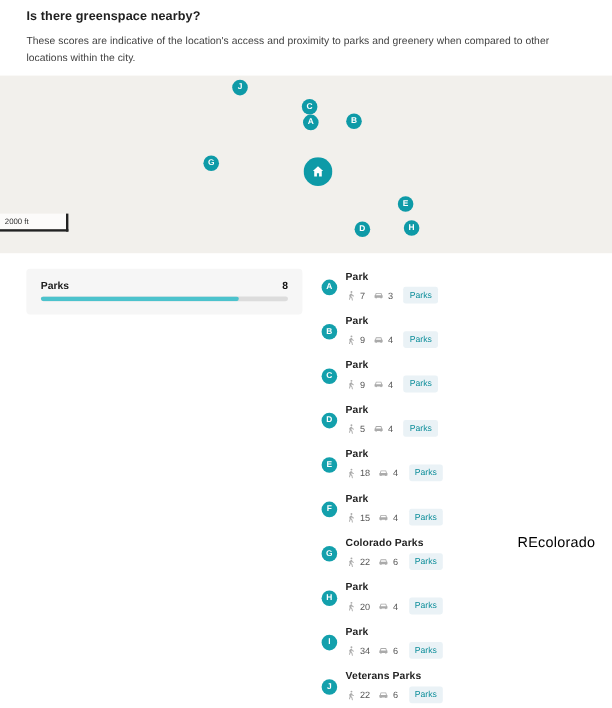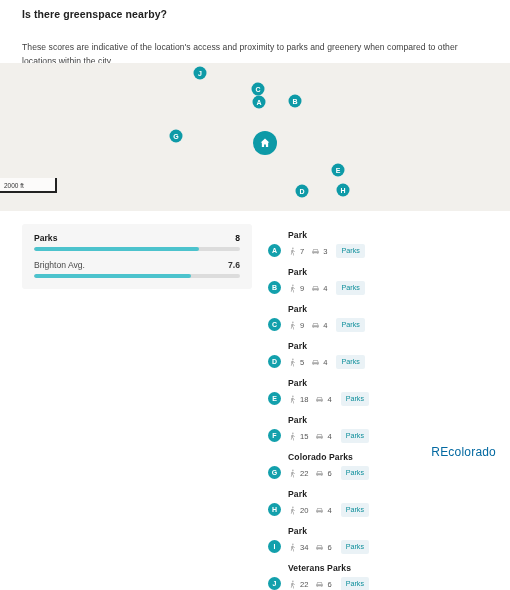--- a/index.html
+++ b/index.html
@@ -18,7 +18,7 @@
     letter-spacing: .1px; line-height: 16px;
   }
   .subtitle {
-    margin-top: 19px;
+    margin-top: 6px;
     font-size: 8.6px; color: #404040; line-height: 13.5px;
     max-width: 470px; letter-spacing: .05px;
   }

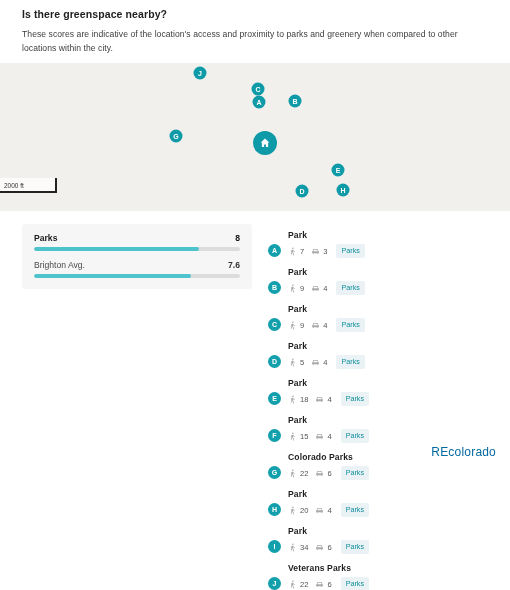--- a/index.html
+++ b/index.html
@@ -82,7 +82,7 @@
 
   
   .poi-list { position: absolute; left: 268px; top: 220px; width: 238px; }
-  .poi-row { display: flex; align-items: flex-end; height: 37px; }
+  .poi-row { display: flex; align-items: center; height: 37px; }
   .poi-badge {
     flex: 0 0 auto;
     width: 13px; height: 13px; border-radius: 50%;

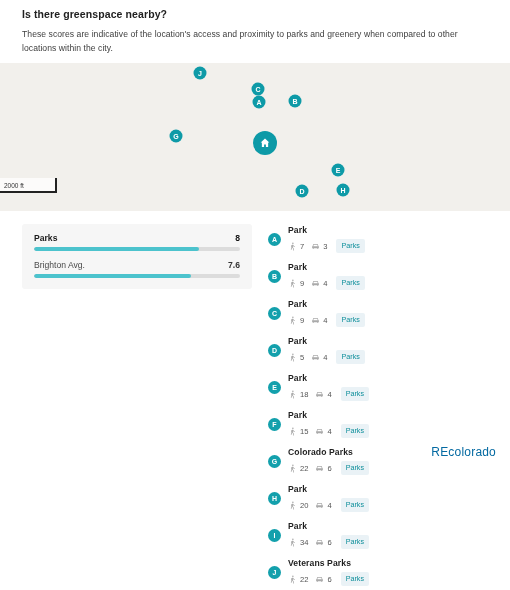--- a/index.html
+++ b/index.html
@@ -155,15 +155,6 @@
             <div class="bar-fill" style="width:80%; background:#4cc3cd;"></div>
           </div>
         </div>
-        <div class="score-row">
-          <div class="score-head">
-            <span class="score-label muted">Brighton Avg.</span>
-            <span class="score-value muted">7.6</span>
-          </div>
-          <div class="bar-track">
-            <div class="bar-fill" style="width:76%; background:#4cc3cd;"></div>
-          </div>
-        </div>
       </div>
   </div>
 

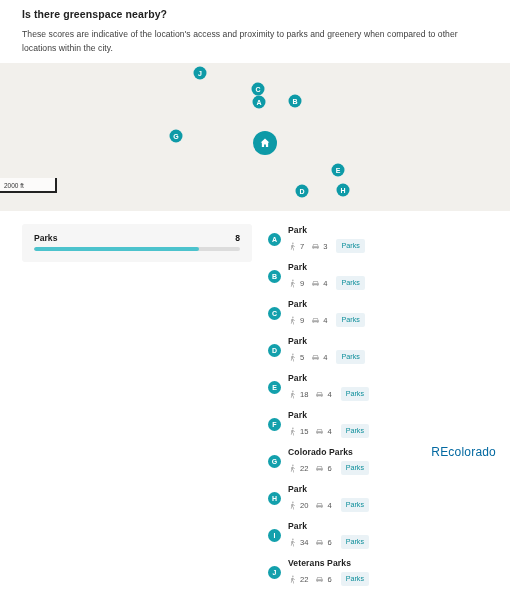--- a/index.html
+++ b/index.html
@@ -110,7 +110,7 @@
 
   .watermark {
     position: absolute; right: 14px; bottom: 10px;
-    font-size: 12px; color: #0369a1; letter-spacing: .2px;
+    font-size: 12px; color: #000000; letter-spacing: .2px;
   }
 </style>
 </head>

